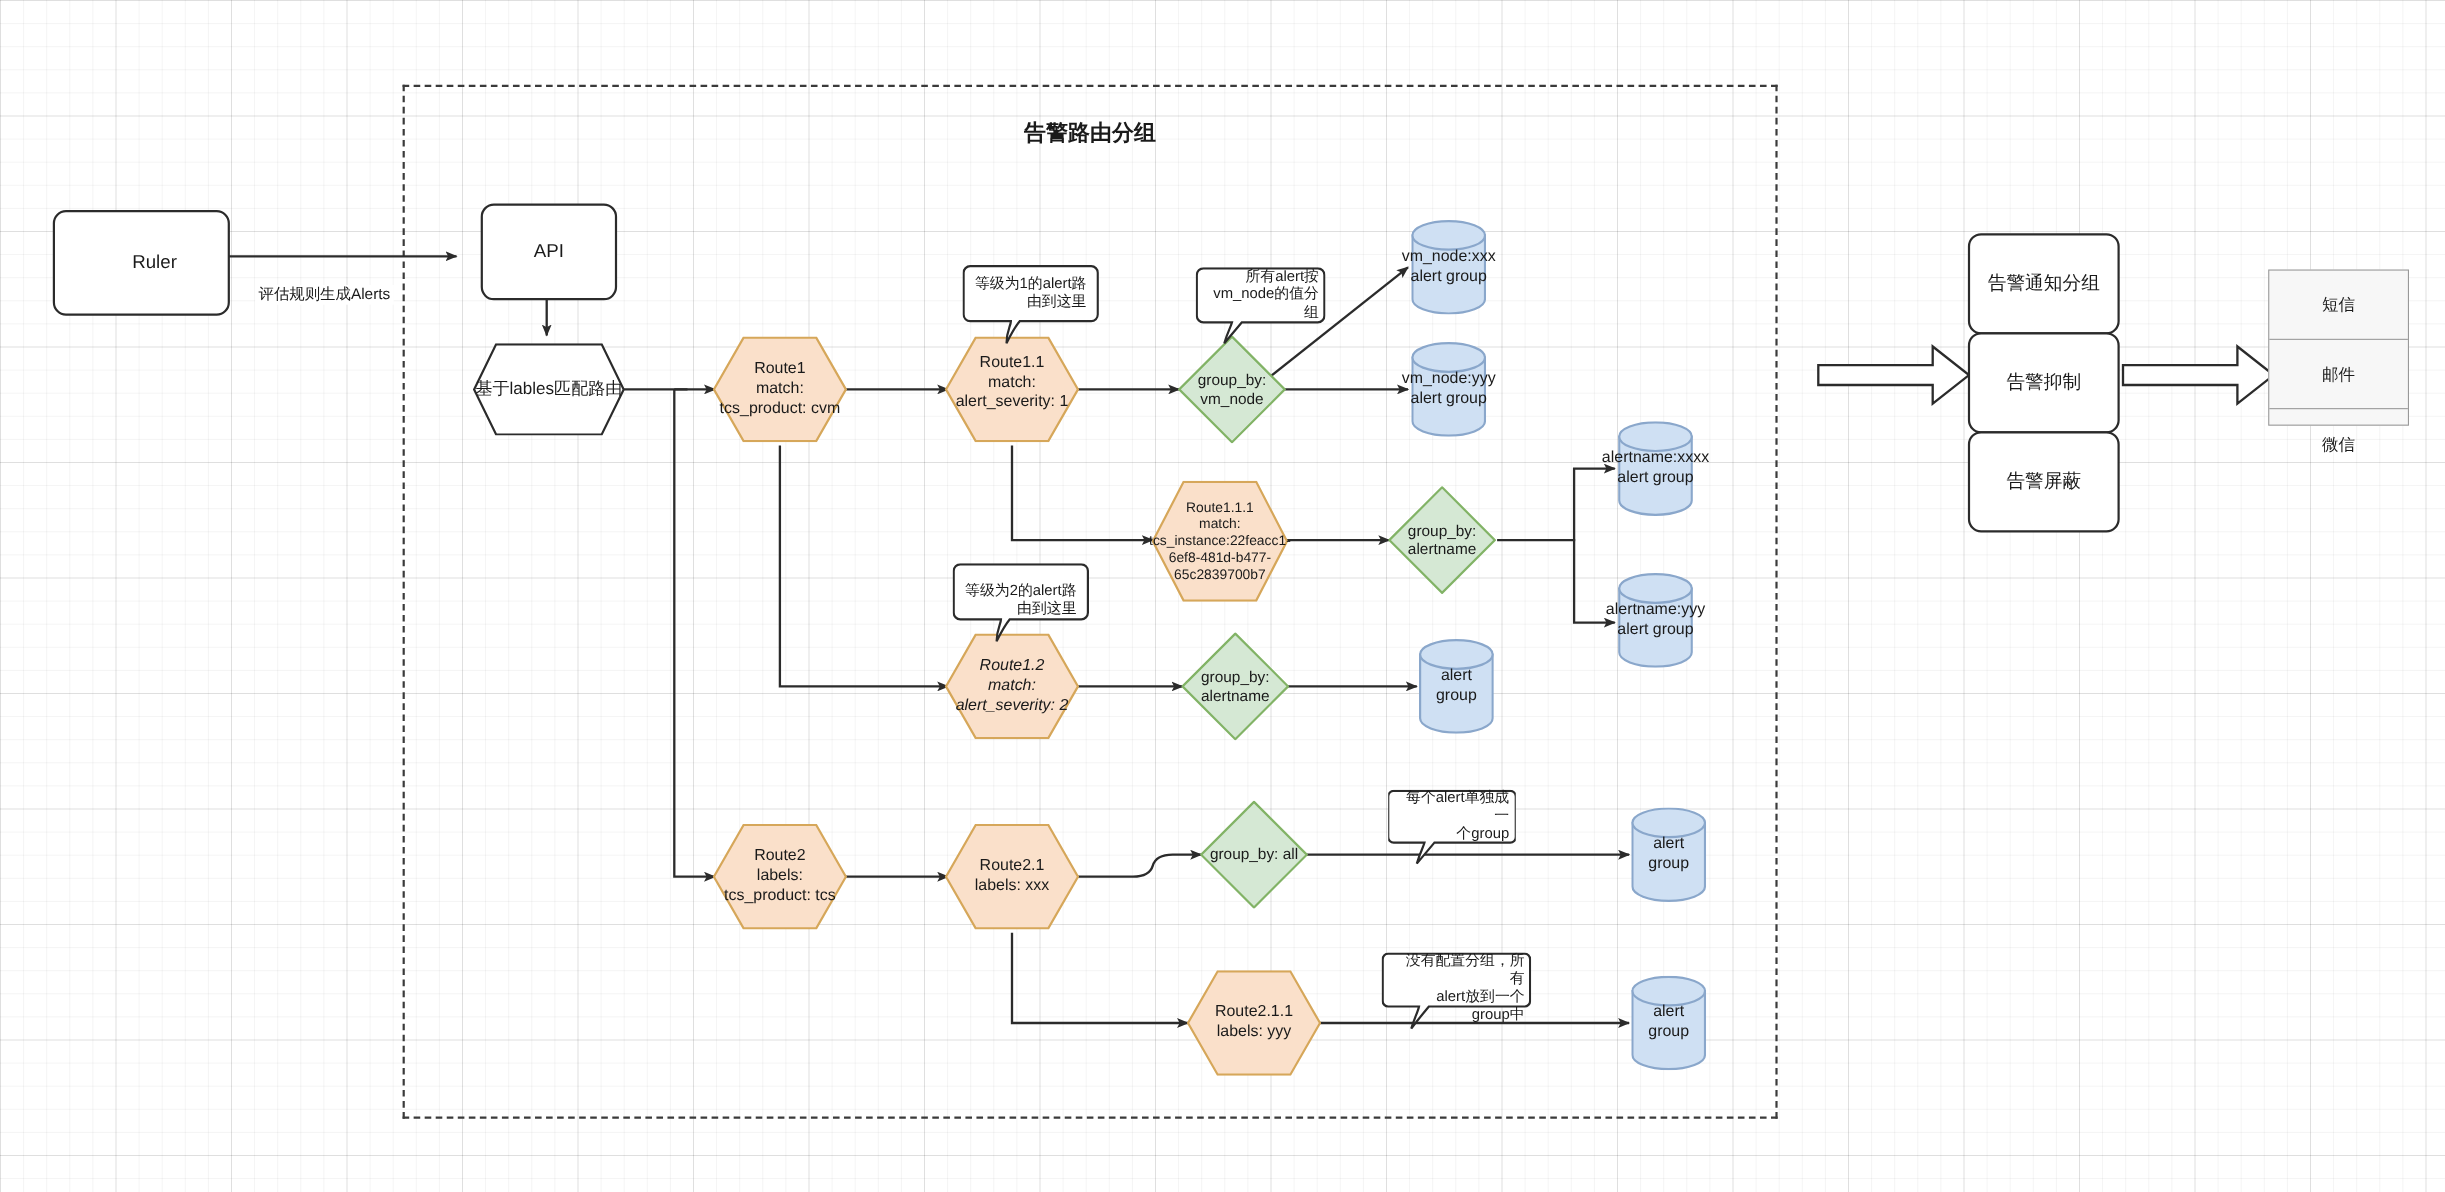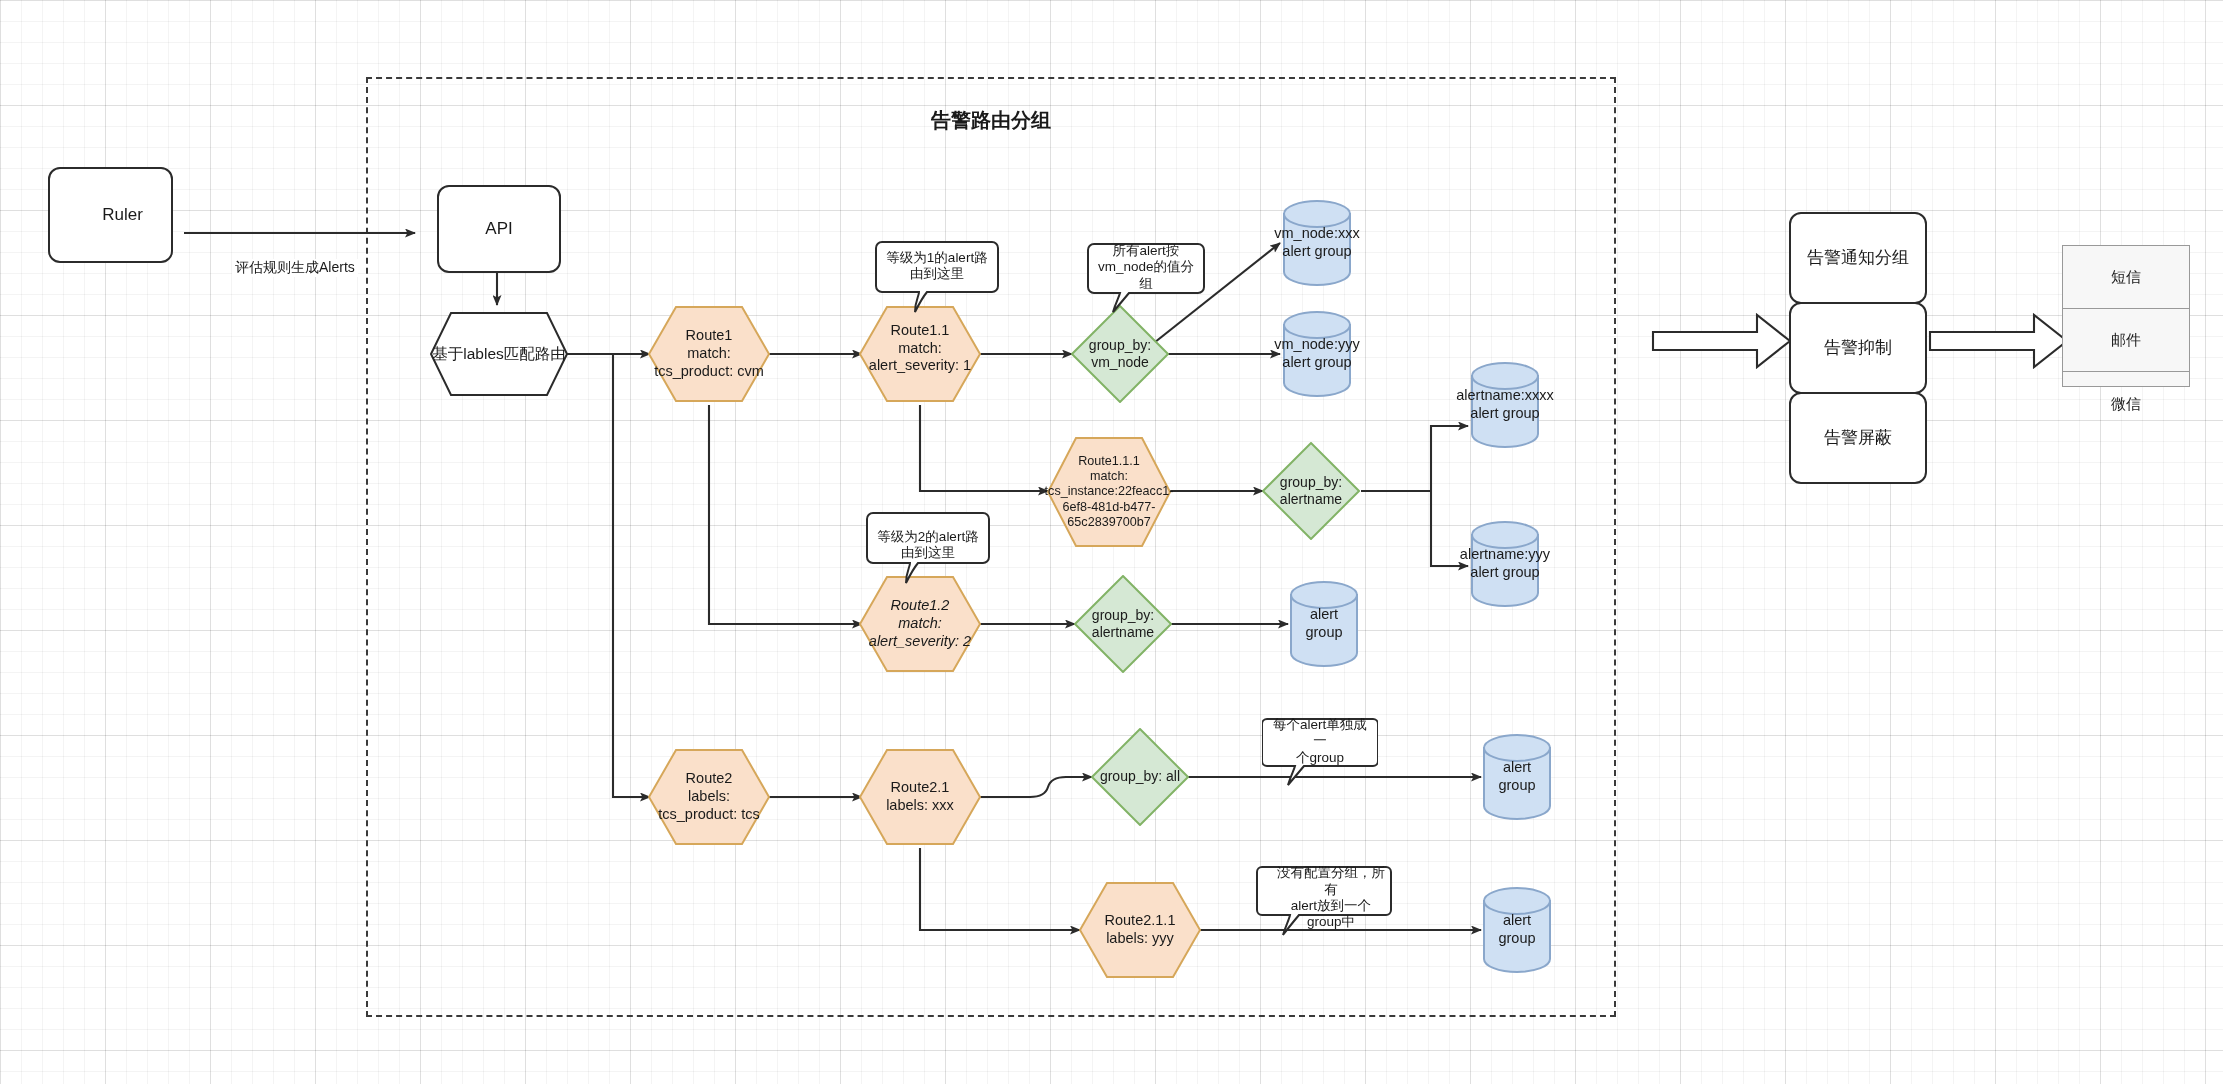--- a/index.html
+++ b/index.html
@@ -156,7 +156,7 @@
 
 <div class="edgelabel" style="left:232px; top:224px;">评估规则生成Alerts</div>
 
-<div class="node rrect" style="left:48px; top:167px; width:125px; height:96px;padding-left:24px;">
+<div class="node rrect" style="left:48px; top:191px; width:161px; height:96px;padding-left:24px;">
   <span class="lbl">Ruler</span>
 </div>
 

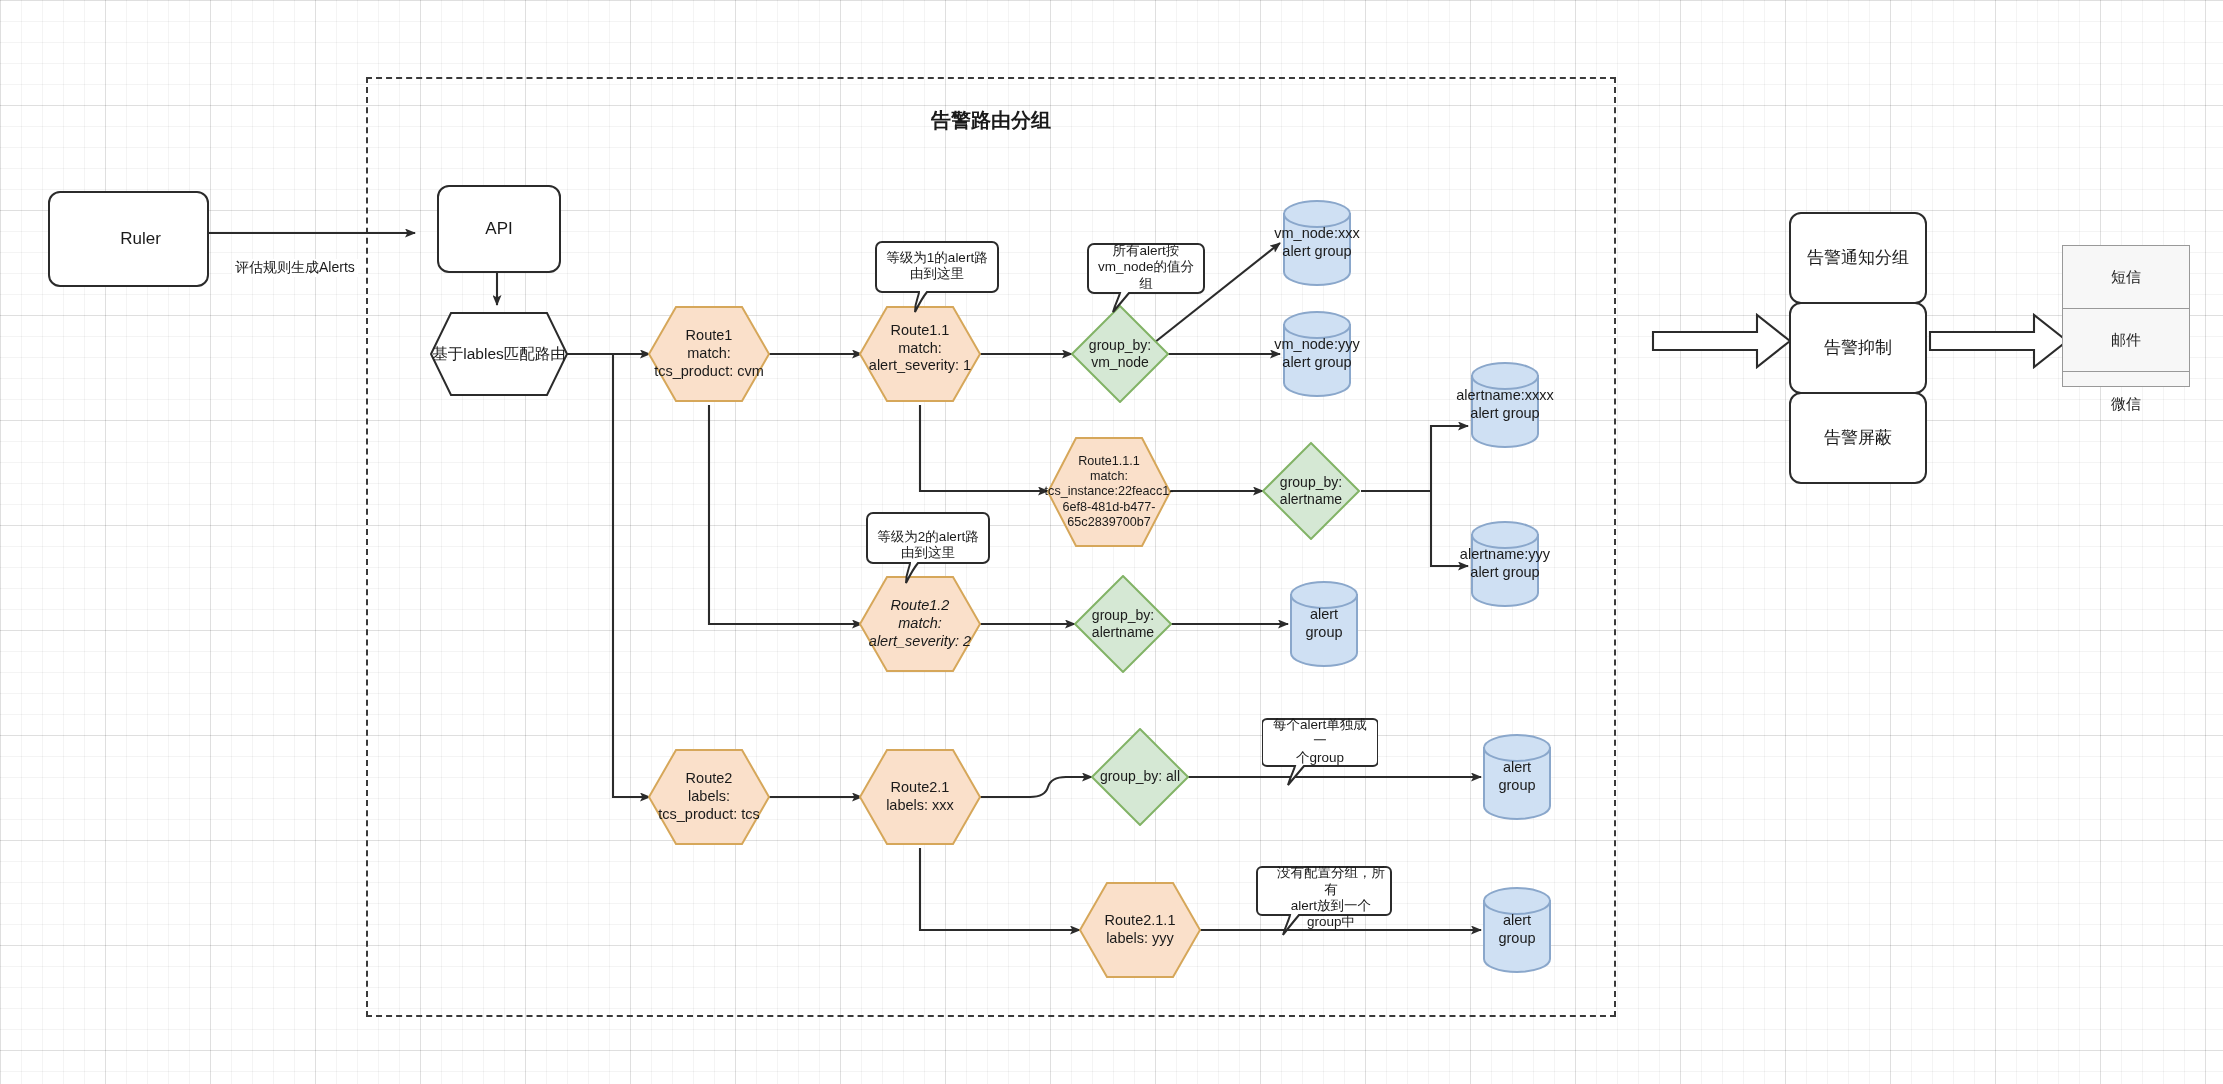--- a/index.html
+++ b/index.html
@@ -63,7 +63,7 @@
   .callout { position:absolute; }
   .callout svg { position:absolute; left:0; top:0; }
   .callout .lbl { position:absolute; left:0; top:0; width:100%;
-    display:flex; align-items:center; justify-content:center; text-align:center;
+    display:flex; align-items:center; justify-content:center; text-align:right;
     font-size:13.5px; color:#1a1a1a; padding:0 6px; }
 
   

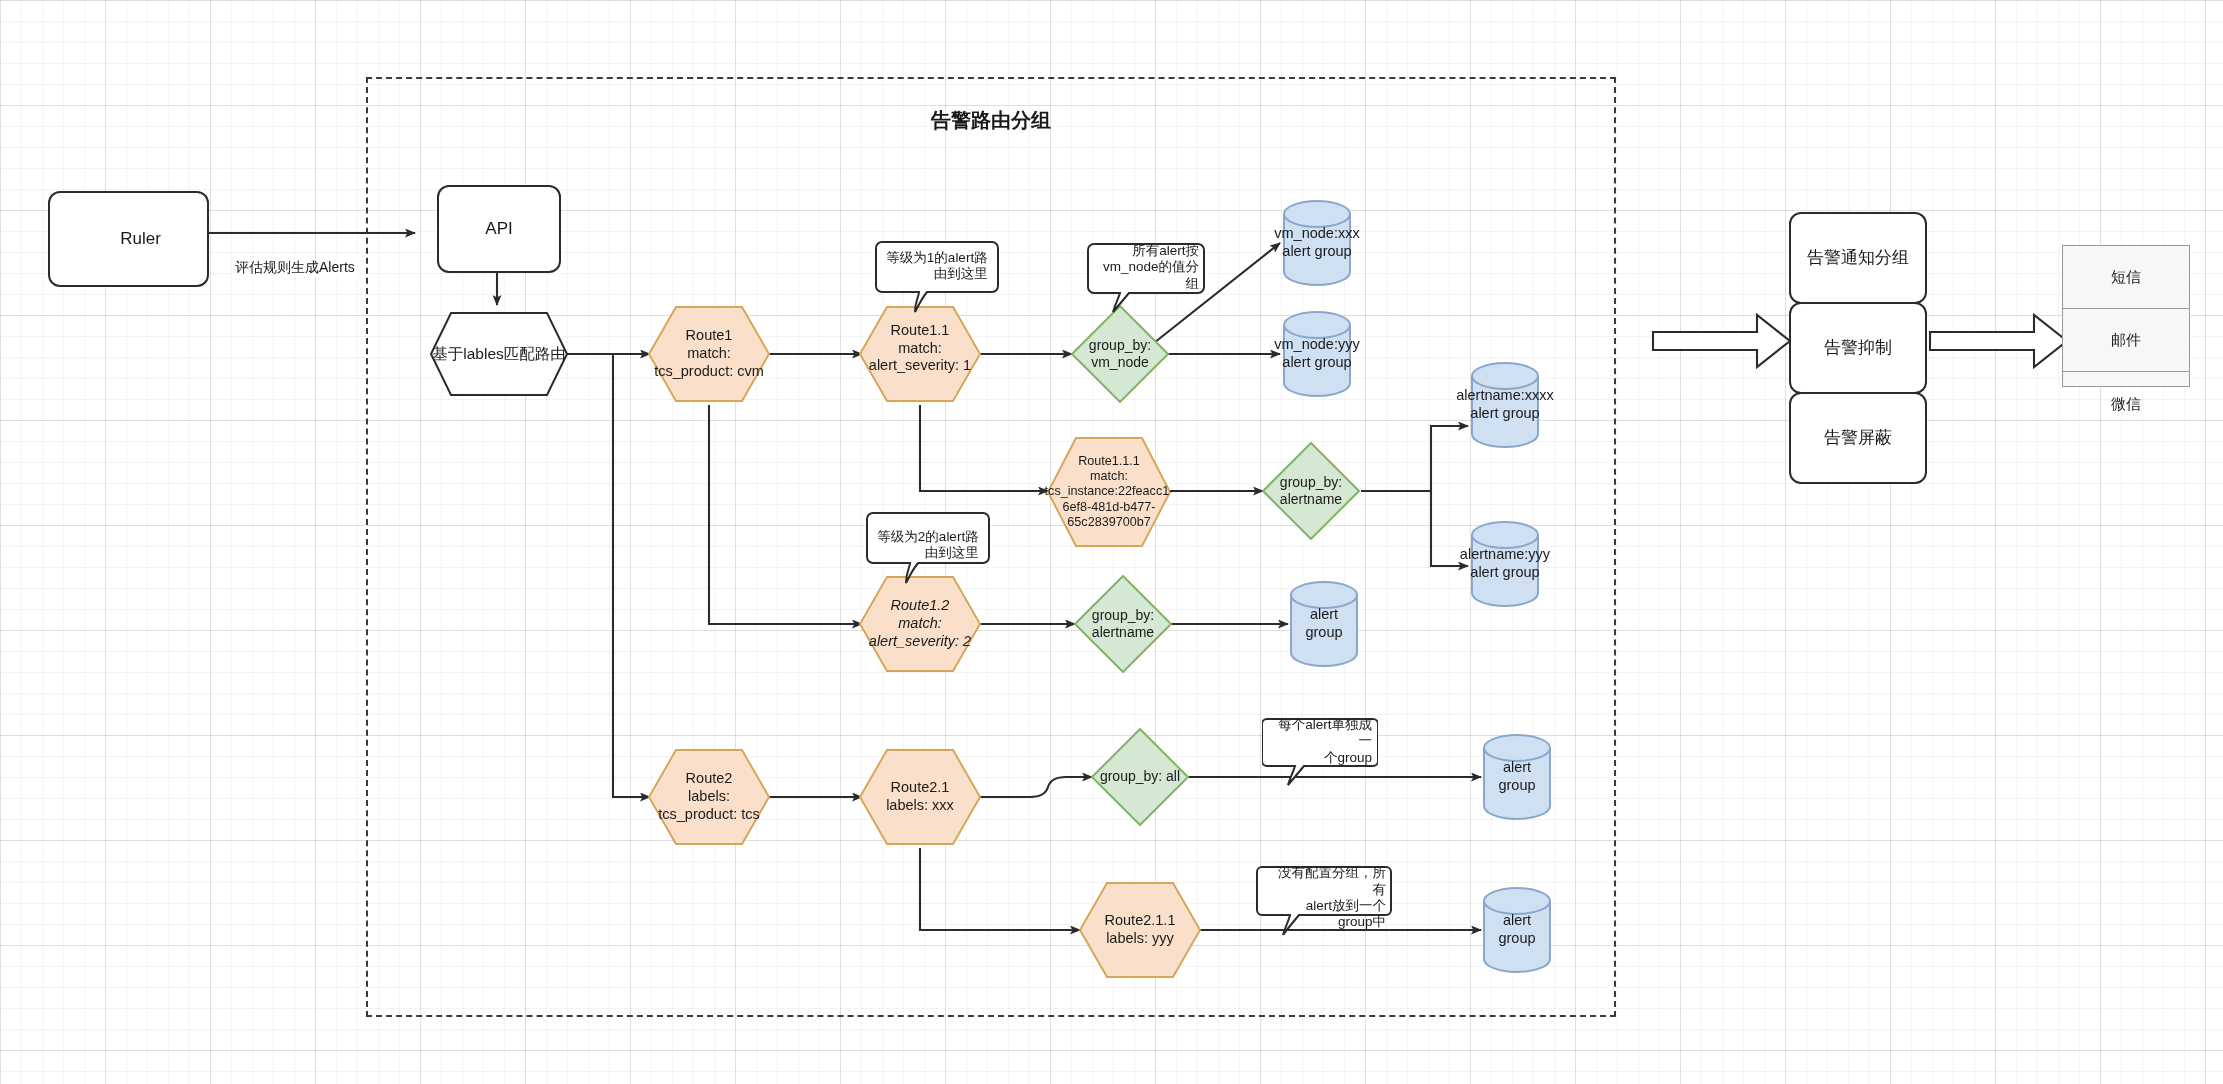--- a/index.html
+++ b/index.html
@@ -283,7 +283,7 @@
 alert group</span>
 </div>
 
-<div class="cyl" style="left:1471px; top:362px; width:68px; height:86px;">
+<div class="cyl" style="left:1471px; top:383px; width:68px; height:86px;">
   <svg width="68" height="86" viewBox="0 0 68 86">
     <path d="M1,14 L1,72 a33,13 0 0 0 66,0 L67,14 z" fill="#cfe0f3" stroke="#8aa7cb" stroke-width="2"></path>
     <ellipse cx="34" cy="14" rx="33" ry="13" fill="#cfe0f3" stroke="#8aa7cb" stroke-width="2"></ellipse>

